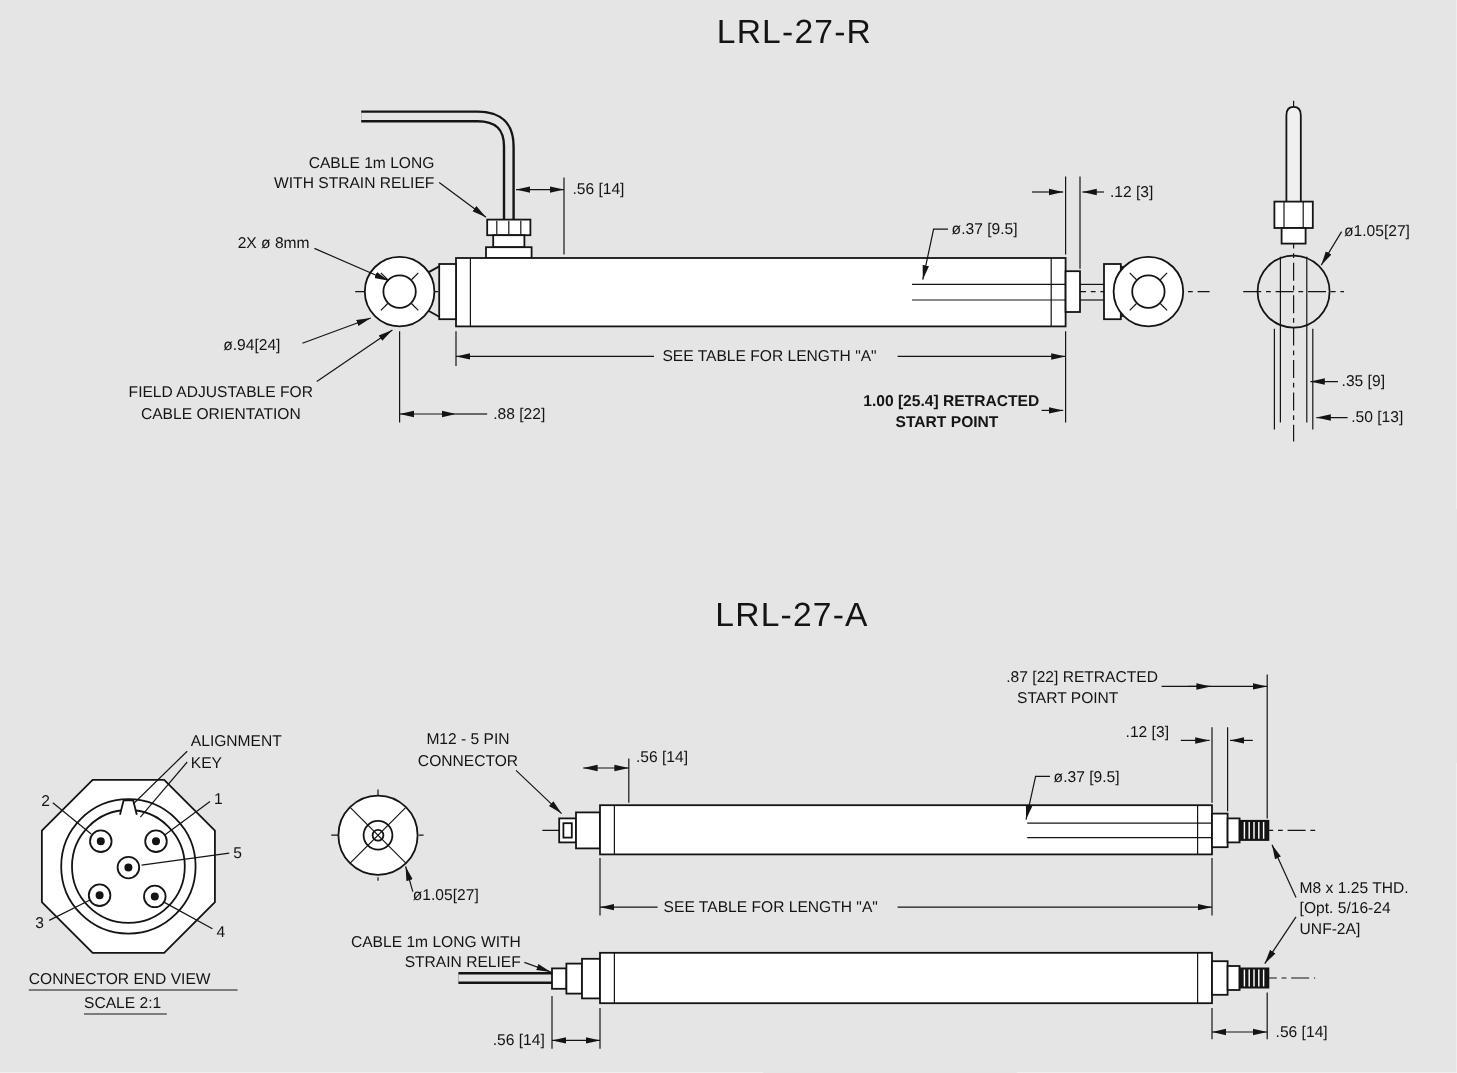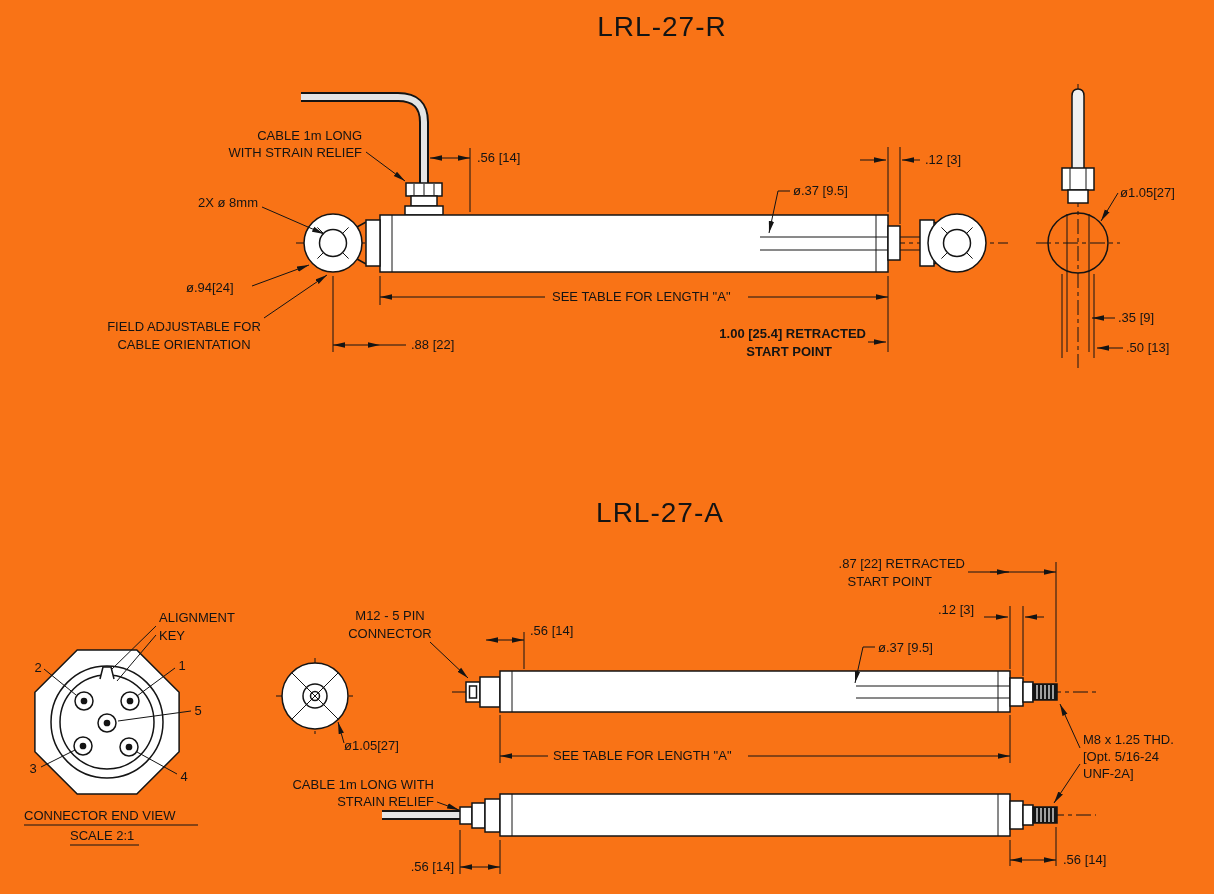--- a/index.html
+++ b/index.html
@@ -3,7 +3,7 @@
 <meta charset="utf-8">
 <style>
   html,body{margin:0;padding:0;background:#fff;}
-  .canvas{position:relative;width:1214px;height:894px;background:#f97316;overflow:hidden;
+  .canvas{position:relative;width:1214px;height:894px;background:#e5e5e5;overflow:hidden;
           font-family:"Liberation Sans",sans-serif;}
   svg{display:block;}
   svg text{font-family:"Liberation Sans",sans-serif;font-size:13px;fill:#141414;}

